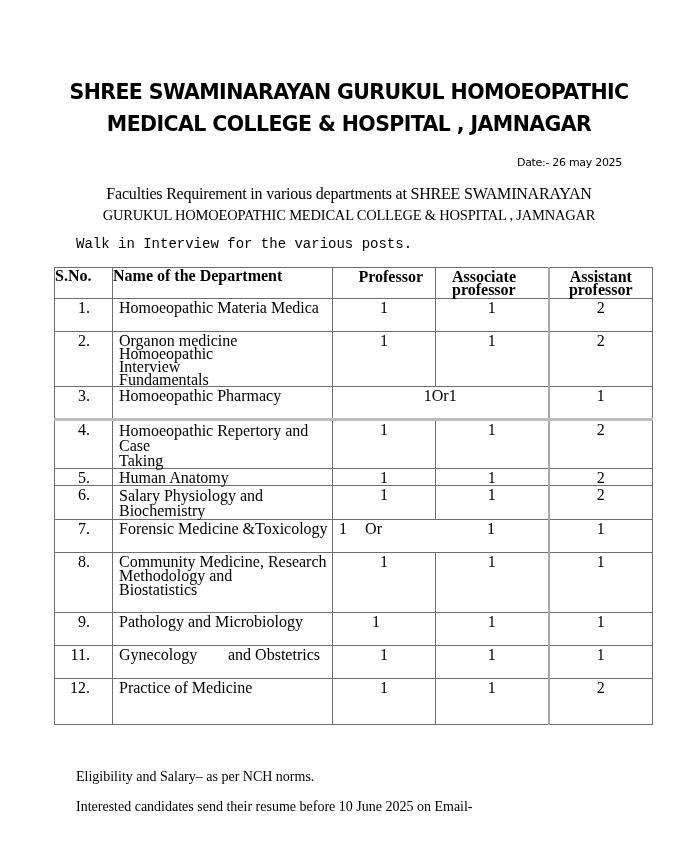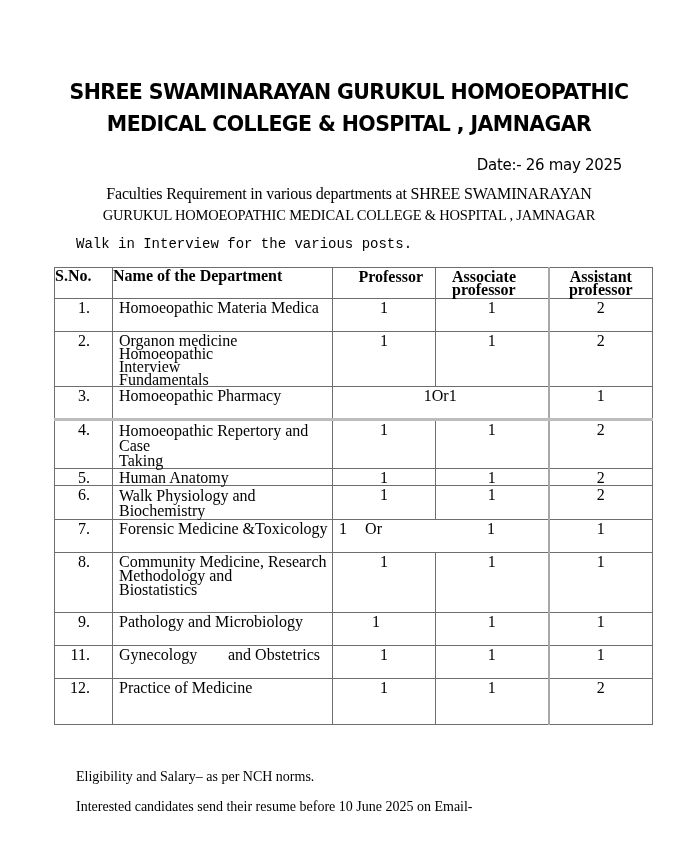--- a/index.html
+++ b/index.html
@@ -13,7 +13,7 @@
   #t2 { top: 112px; }
   .date {
     position: absolute; right: 68px; top: 156px;
-    font-family: "DejaVu Sans", sans-serif; font-size: 15px; letter-spacing: -0.3px;
+    font-family: "DejaVu Sans", sans-serif; font-size: 11px; letter-spacing: -0.3px;
   }
   .sub {
     position: absolute; left: 0; width: 698px; text-align: center;

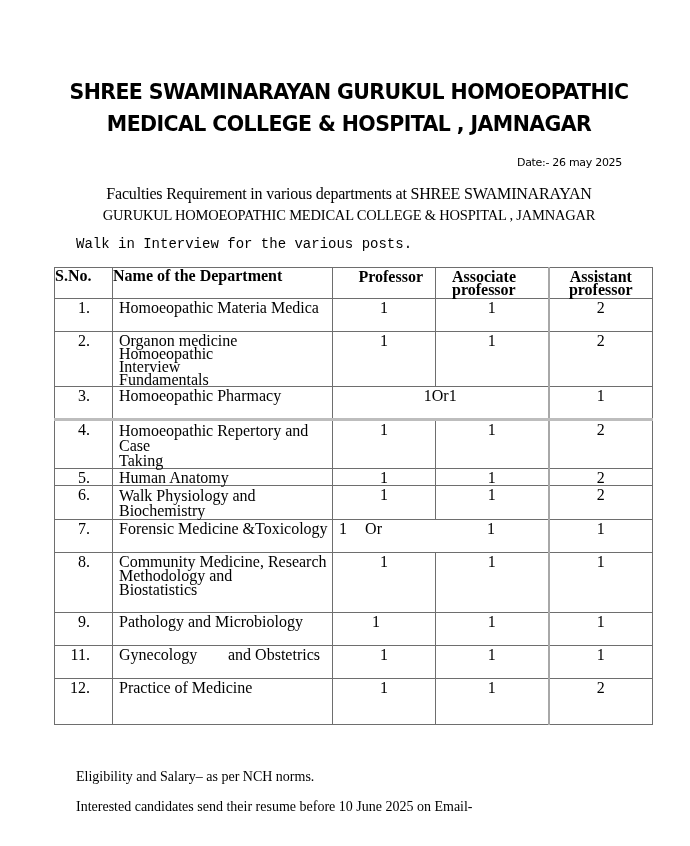--- a/index.html
+++ b/index.html
@@ -124,7 +124,7 @@
   <tr style="height:34px">
     <td class="c-sno">6.</td>
     <td class="c-name" style="line-height:15px">
-      <div>Walk Physiology and</div>
+      <div>Salary Physiology and</div>
       <div>Biochemistry</div>
     </td>
     <td class="c-num">1</td>

